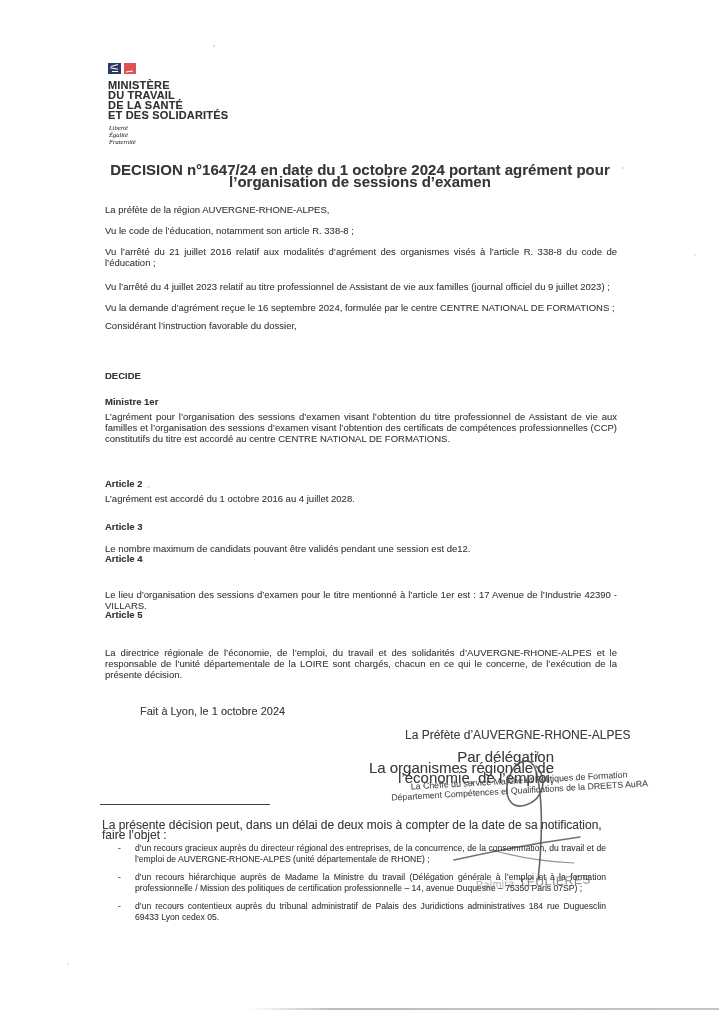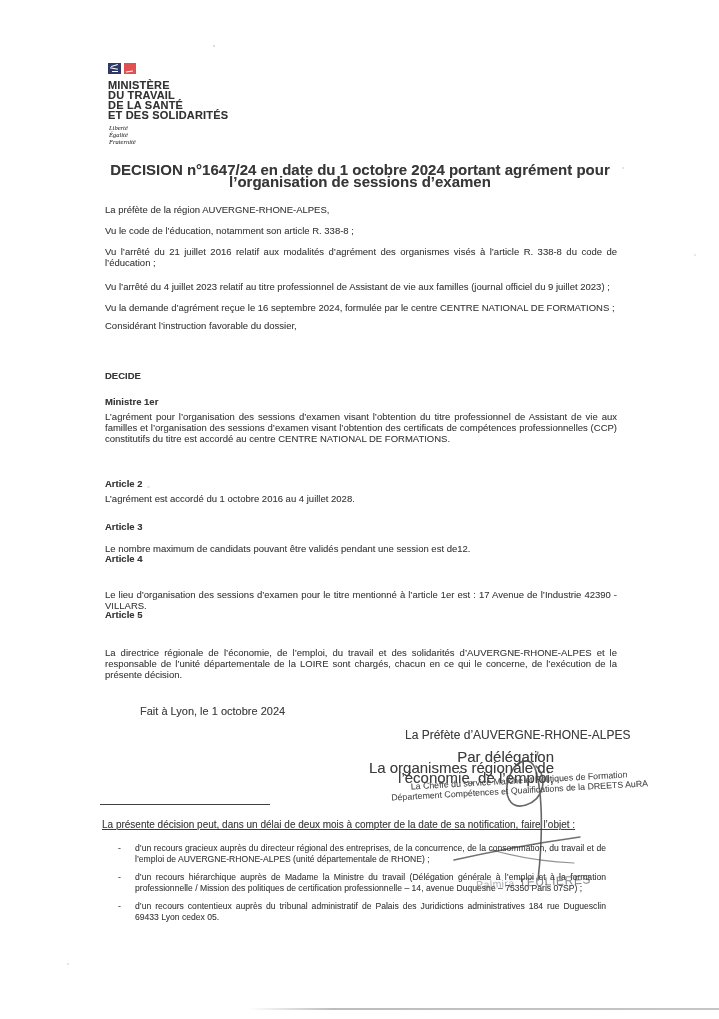--- a/index.html
+++ b/index.html
@@ -41,7 +41,7 @@
   .signer .first{font-size:10.5px;color:#a9adb0;letter-spacing:.4px;}
   .signer .last{font-size:12px;color:#85898d;letter-spacing:.6px;}
   
-  .f-intro{left:102px;top:820px;width:520px;font-size:10px;line-height:10px;text-decoration:underline;}
+  .f-intro{left:102px;top:820px;width:520px;font-size:12px;line-height:10px;}
   .f-item{left:118px;width:488px;display:flex;font-size:8.6px;line-height:10.5px;}
   .f-item .dash{width:17px;flex:none;}
   .f-item .txt{flex:1;text-align:justify;}

